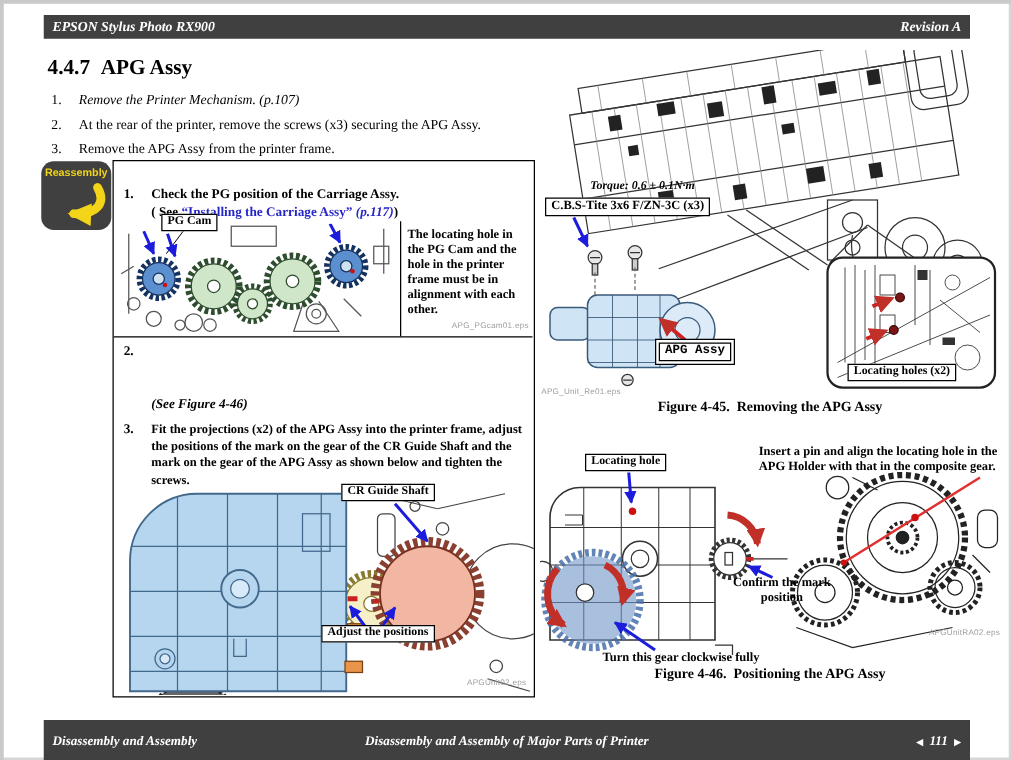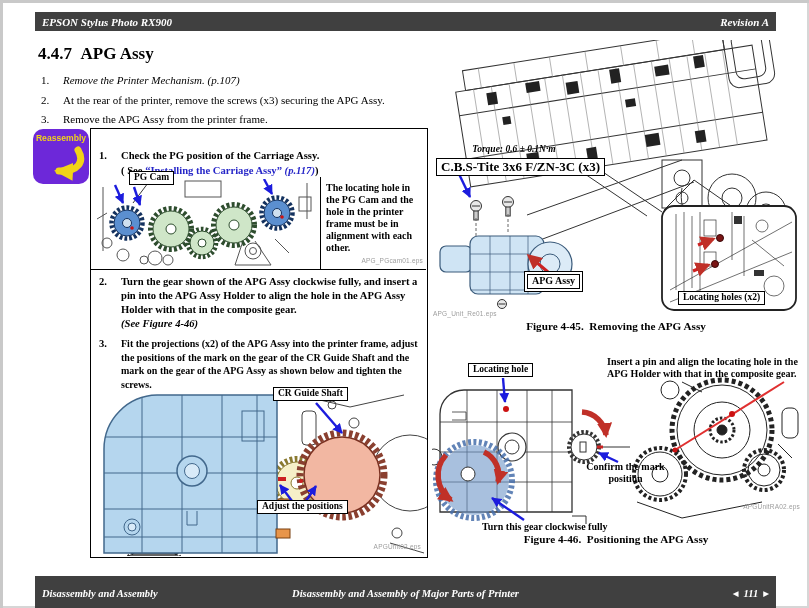--- a/index.html
+++ b/index.html
@@ -62,7 +62,7 @@
     </div>
   </div>
 
-  <div class="abs" style="left:33px;top:129px;width:56px;height:55px;background:#6d28d9;border-radius:10px;text-align:center;">
+  <div class="abs" style="left:33px;top:129px;width:56px;height:55px;background:#404040;border-radius:10px;text-align:center;">
     <div style="color:#f2d418;font:bold 8.6px 'Liberation Sans',sans-serif;padding-top:4px;">Reassembly</div>
     <svg width="48" height="36" style="margin:2px auto 0;">
       <path d="M41,5 C48,17 41,27 22,26" fill="none" stroke="#f2d418" stroke-width="7" stroke-linecap="round" marker-end="url(#my)"></path>

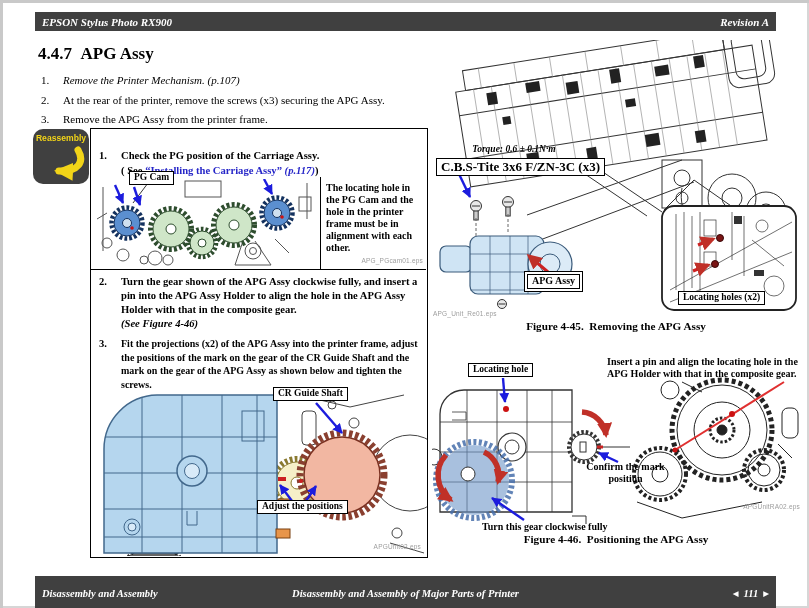--- a/index.html
+++ b/index.html
@@ -336,7 +336,7 @@
     </g>
   </svg>
   <div class="abs" style="left:434px;top:144px;width:160px;text-align:center;font:bold italic 9.5px 'Liberation Serif',serif;">Torque: 0.6 ± 0.1N·m</div>
-  <div class="lbl" style="left:436px;top:158px;font-size:13px;">C.B.S-Tite 3x6 F/ZN-3C (x3)</div>
+  <div class="lbl" style="left:436px;top:158px;font-size:10px;">C.B.S-Tite 3x6 F/ZN-3C (x3)</div>
   <div class="lbl lbl-double" style="left:527px;top:274px;font-size:10px;">APG Assy</div>
   <div class="lbl" style="left:678px;top:291px;">Locating holes (x2)</div>
   <div class="abs eps" style="left:433px;top:310px;">APG_Unit_Re01.eps</div>

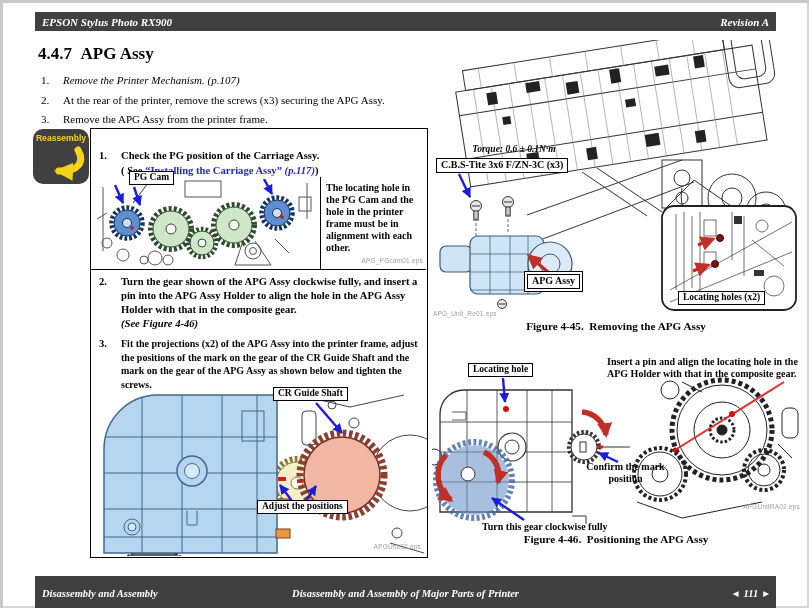--- a/index.html
+++ b/index.html
@@ -133,7 +133,6 @@
     <div class="abs" style="left:0;top:140px;width:335px;height:1px;background:#000;"></div>
 
     <div class="abs bodytxt" style="left:8px;top:146px;">2.</div>
-    <div class="abs bodytxt" style="left:30px;top:146px;width:303px;line-height:14px;">Turn the gear shown of the APG Assy clockwise fully, and insert a pin into the APG Assy Holder to align the hole in the APG Assy Holder with that in the composite gear.</div>
     <div class="abs bodytxt" style="left:30px;top:188px;font-style:italic;">(See Figure 4-46)</div>
 
     <div class="abs bodytxt" style="left:8px;top:208px;">3.</div>

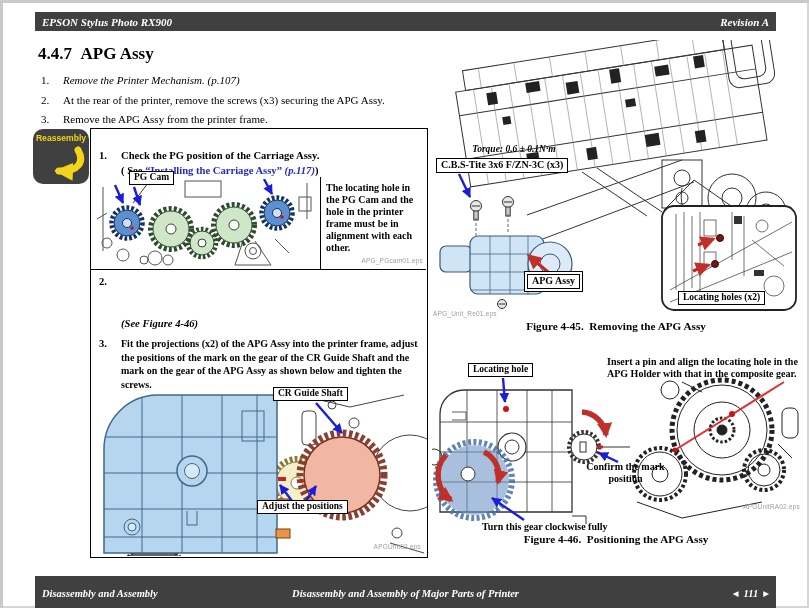--- a/index.html
+++ b/index.html
@@ -11,7 +11,7 @@
        font:bold italic 11px "Liberation Serif",serif;padding:0 7px;box-sizing:border-box;}
   .lbl{position:absolute;background:#fff;border:1px solid #000;color:#000;
        font:bold 9.5px/1.25 "Liberation Serif",serif;padding:0px 4px;white-space:nowrap;z-index:5;}
-  .lbl-double{box-shadow:0 0 0 2px #fff,0 0 0 3px #000;}
+  .lbl-double{box-shadow:0 0 0 2px #fff,0 0 0 3px #000;font-family:Liberation Mono, monospace;}
   .bodytxt{font:bold 10.6px/14.5px "Liberation Serif",serif;color:#000;}
   .smallnote{font:bold 10px/12px "Liberation Serif",serif;color:#000;}
   .eps{font:normal 6.5px "Liberation Sans",sans-serif;color:#9d9d9d;letter-spacing:.2px;}

